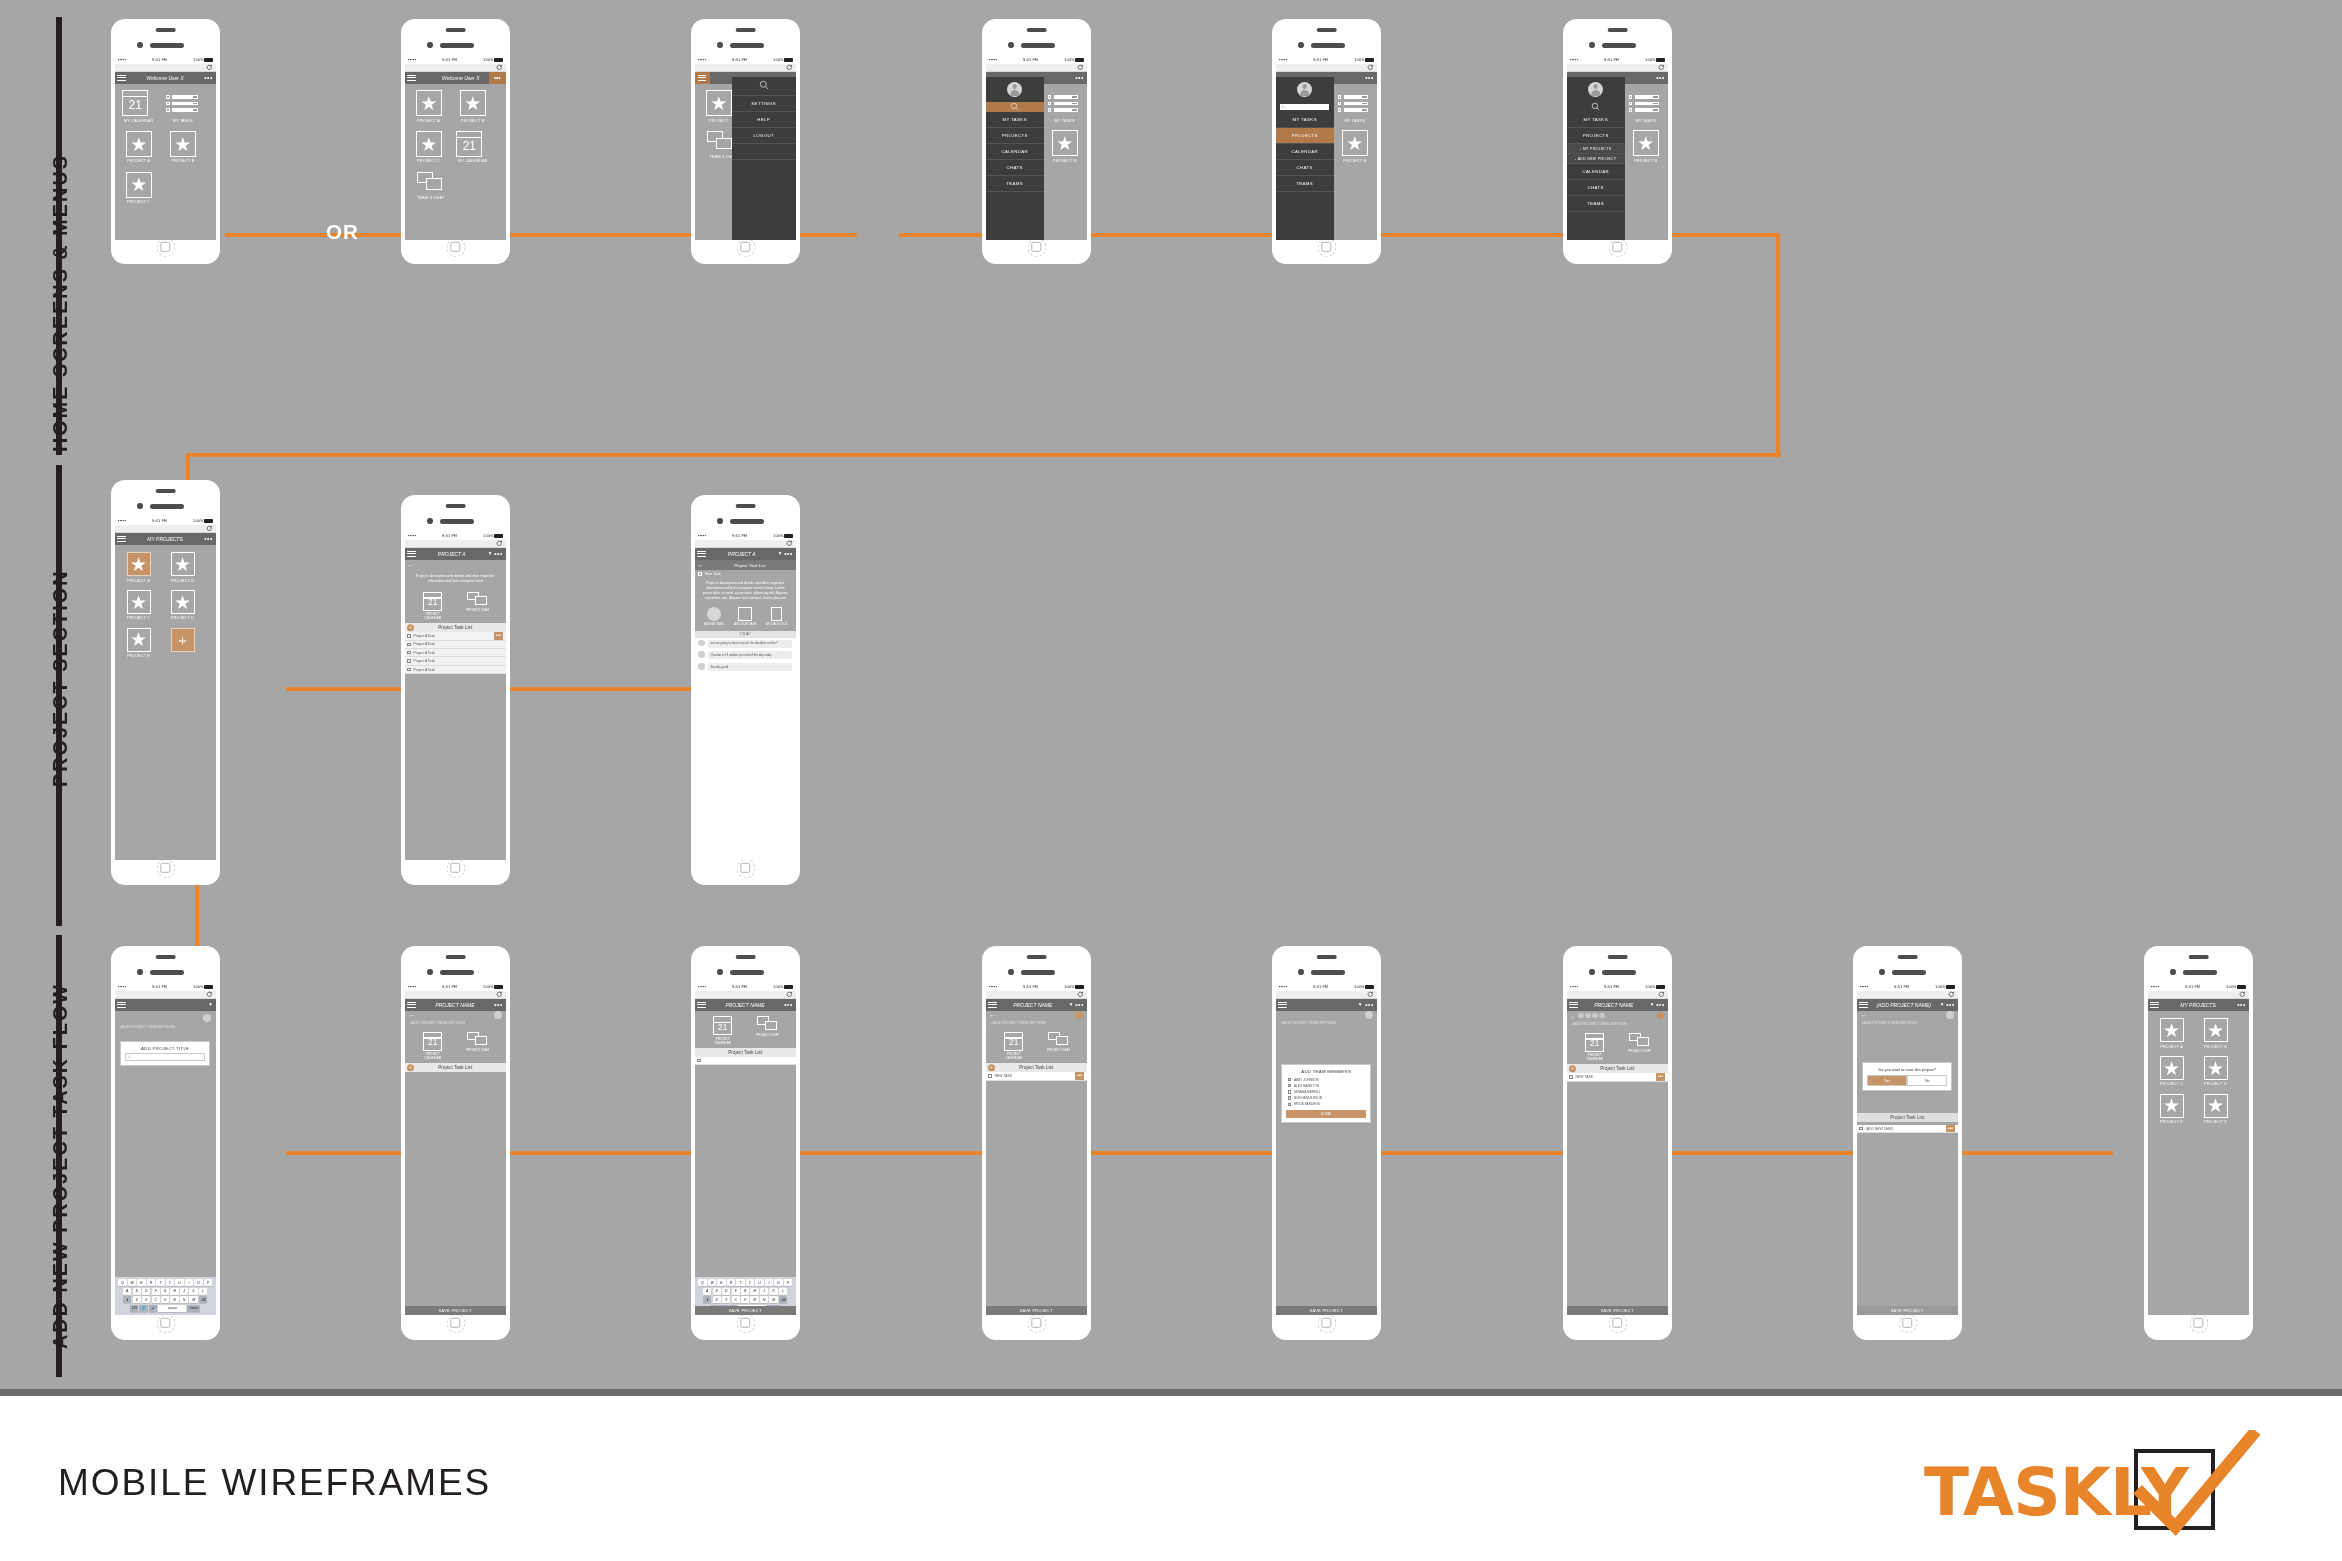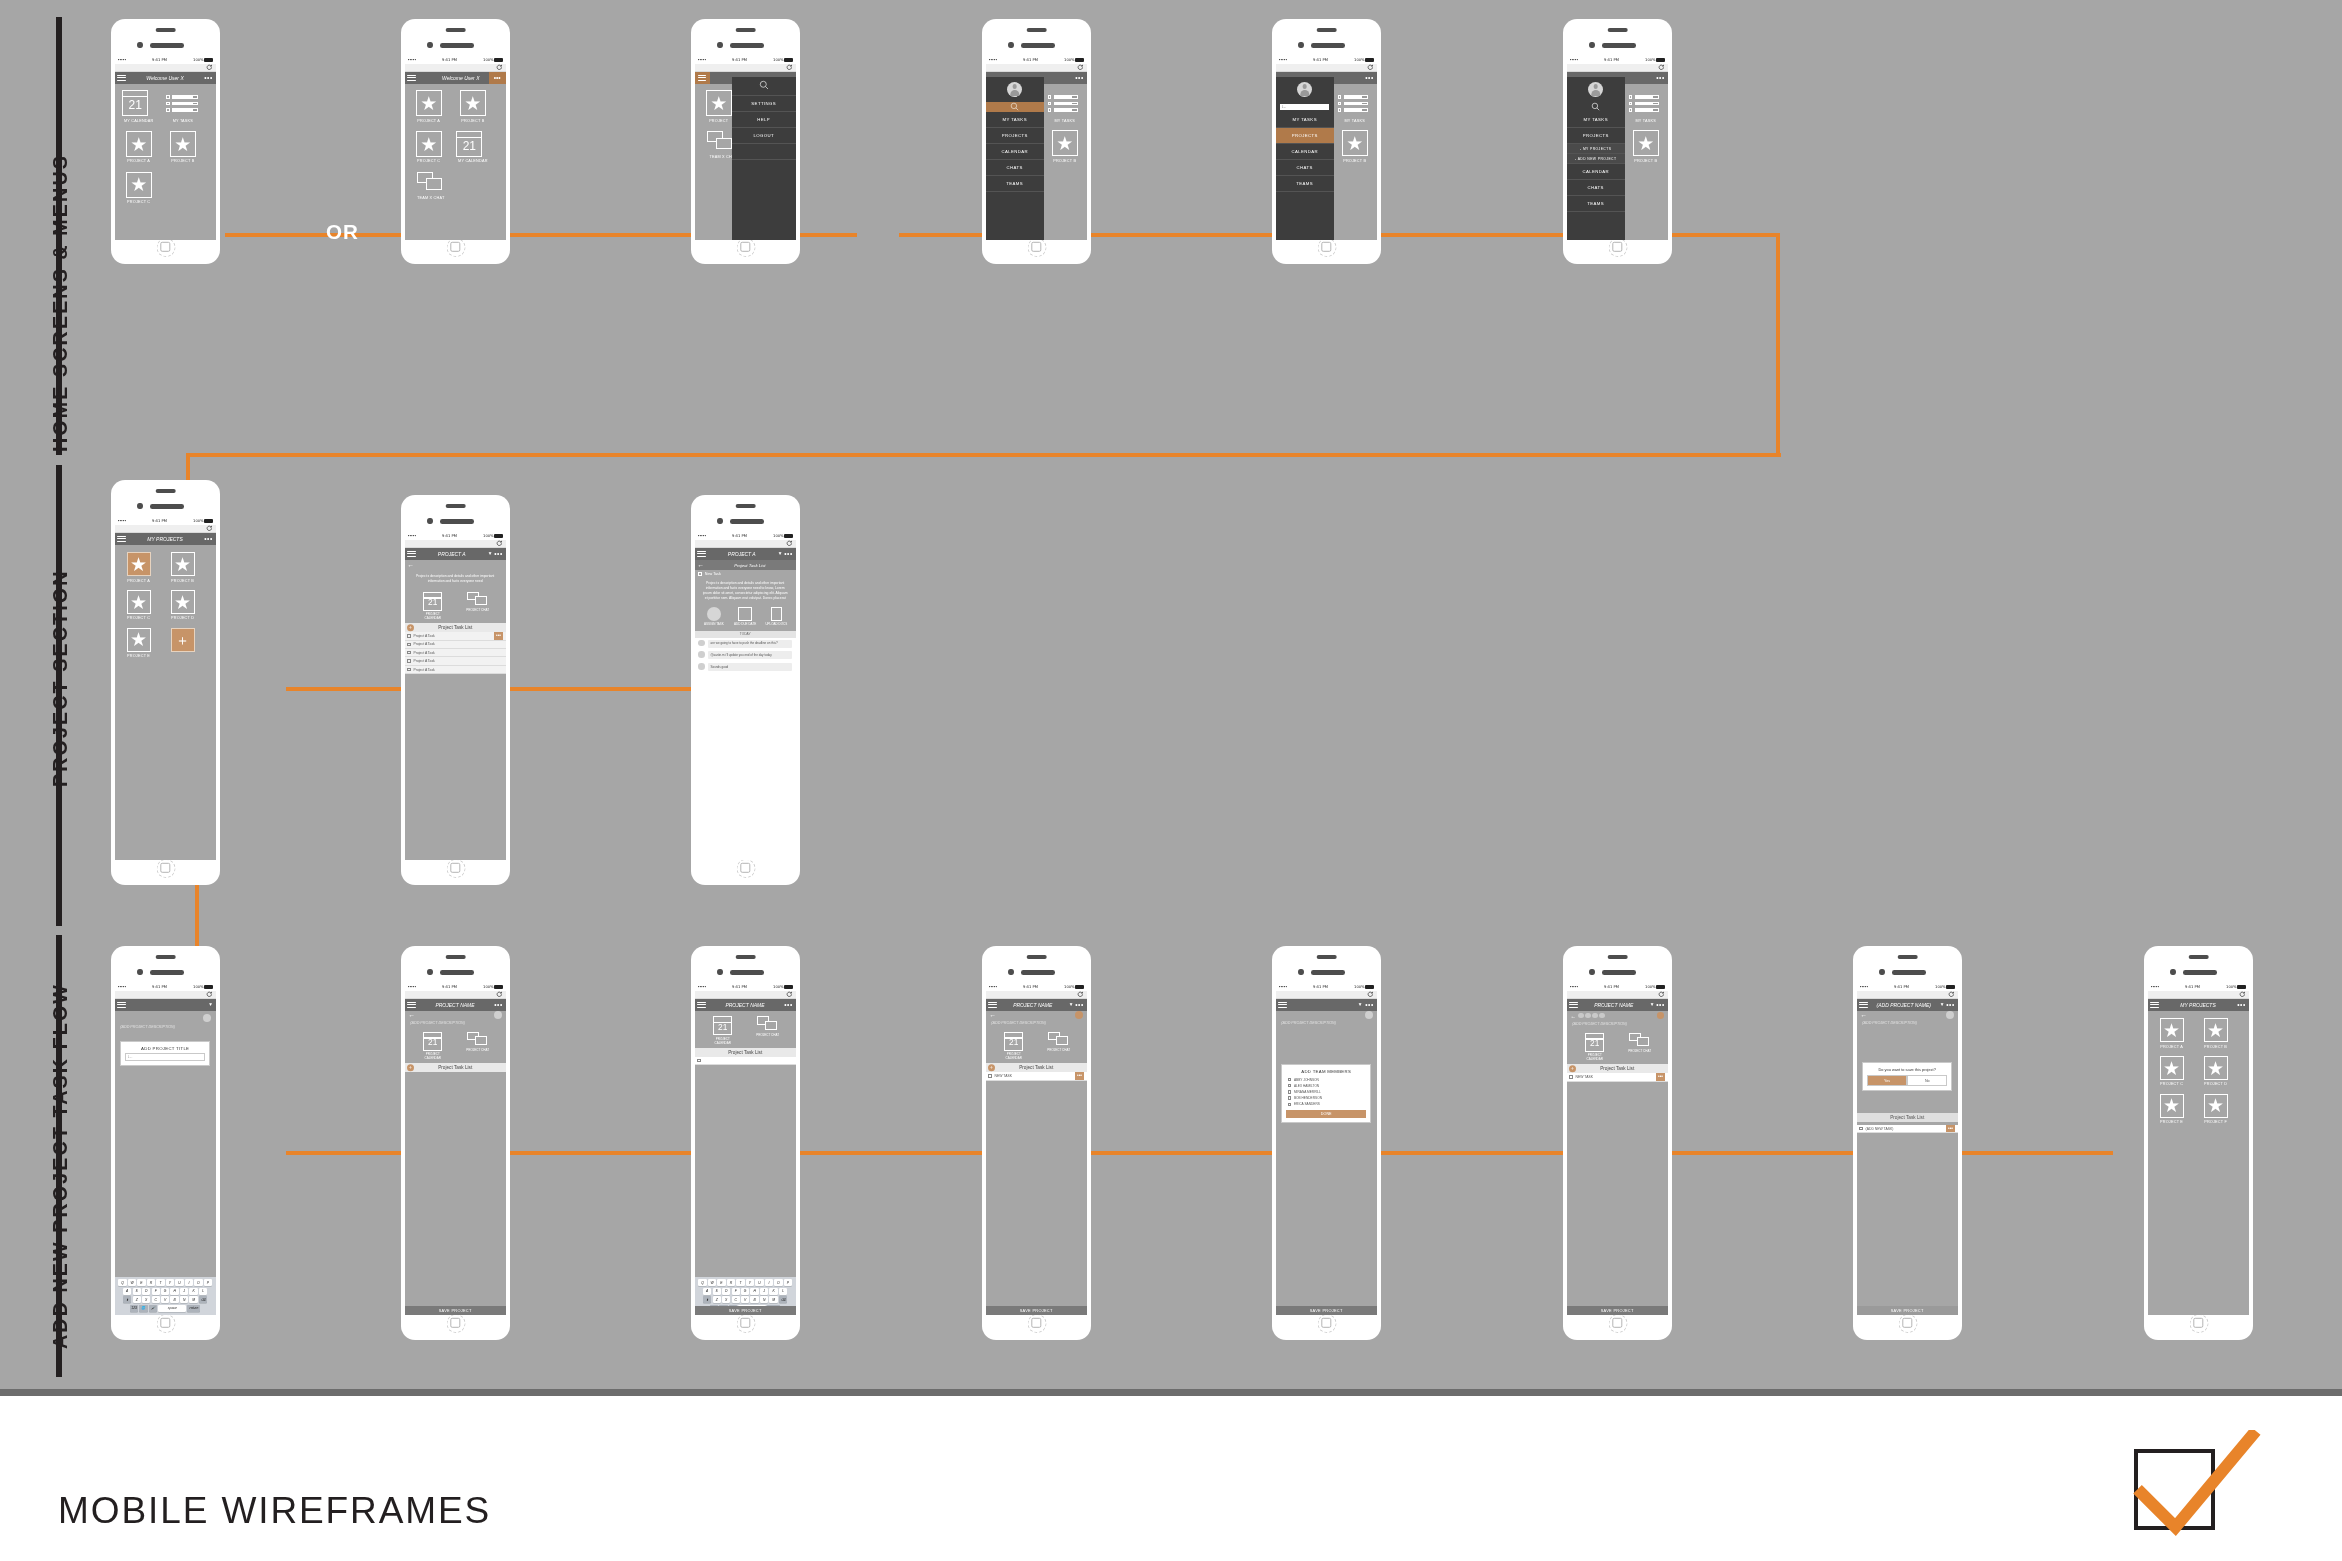--- a/index.html
+++ b/index.html
@@ -24,7 +24,7 @@
   .footer-title {
     position:absolute; left:58px; top:1462px;
     font-size:37px; letter-spacing:1.9px; color:#231f20;
-    font-family:"Liberation Sans", sans-serif; font-weight:400;margin-top:28px;
+    font-family:"Liberation Sans", sans-serif; font-weight:400;
   }
 
   

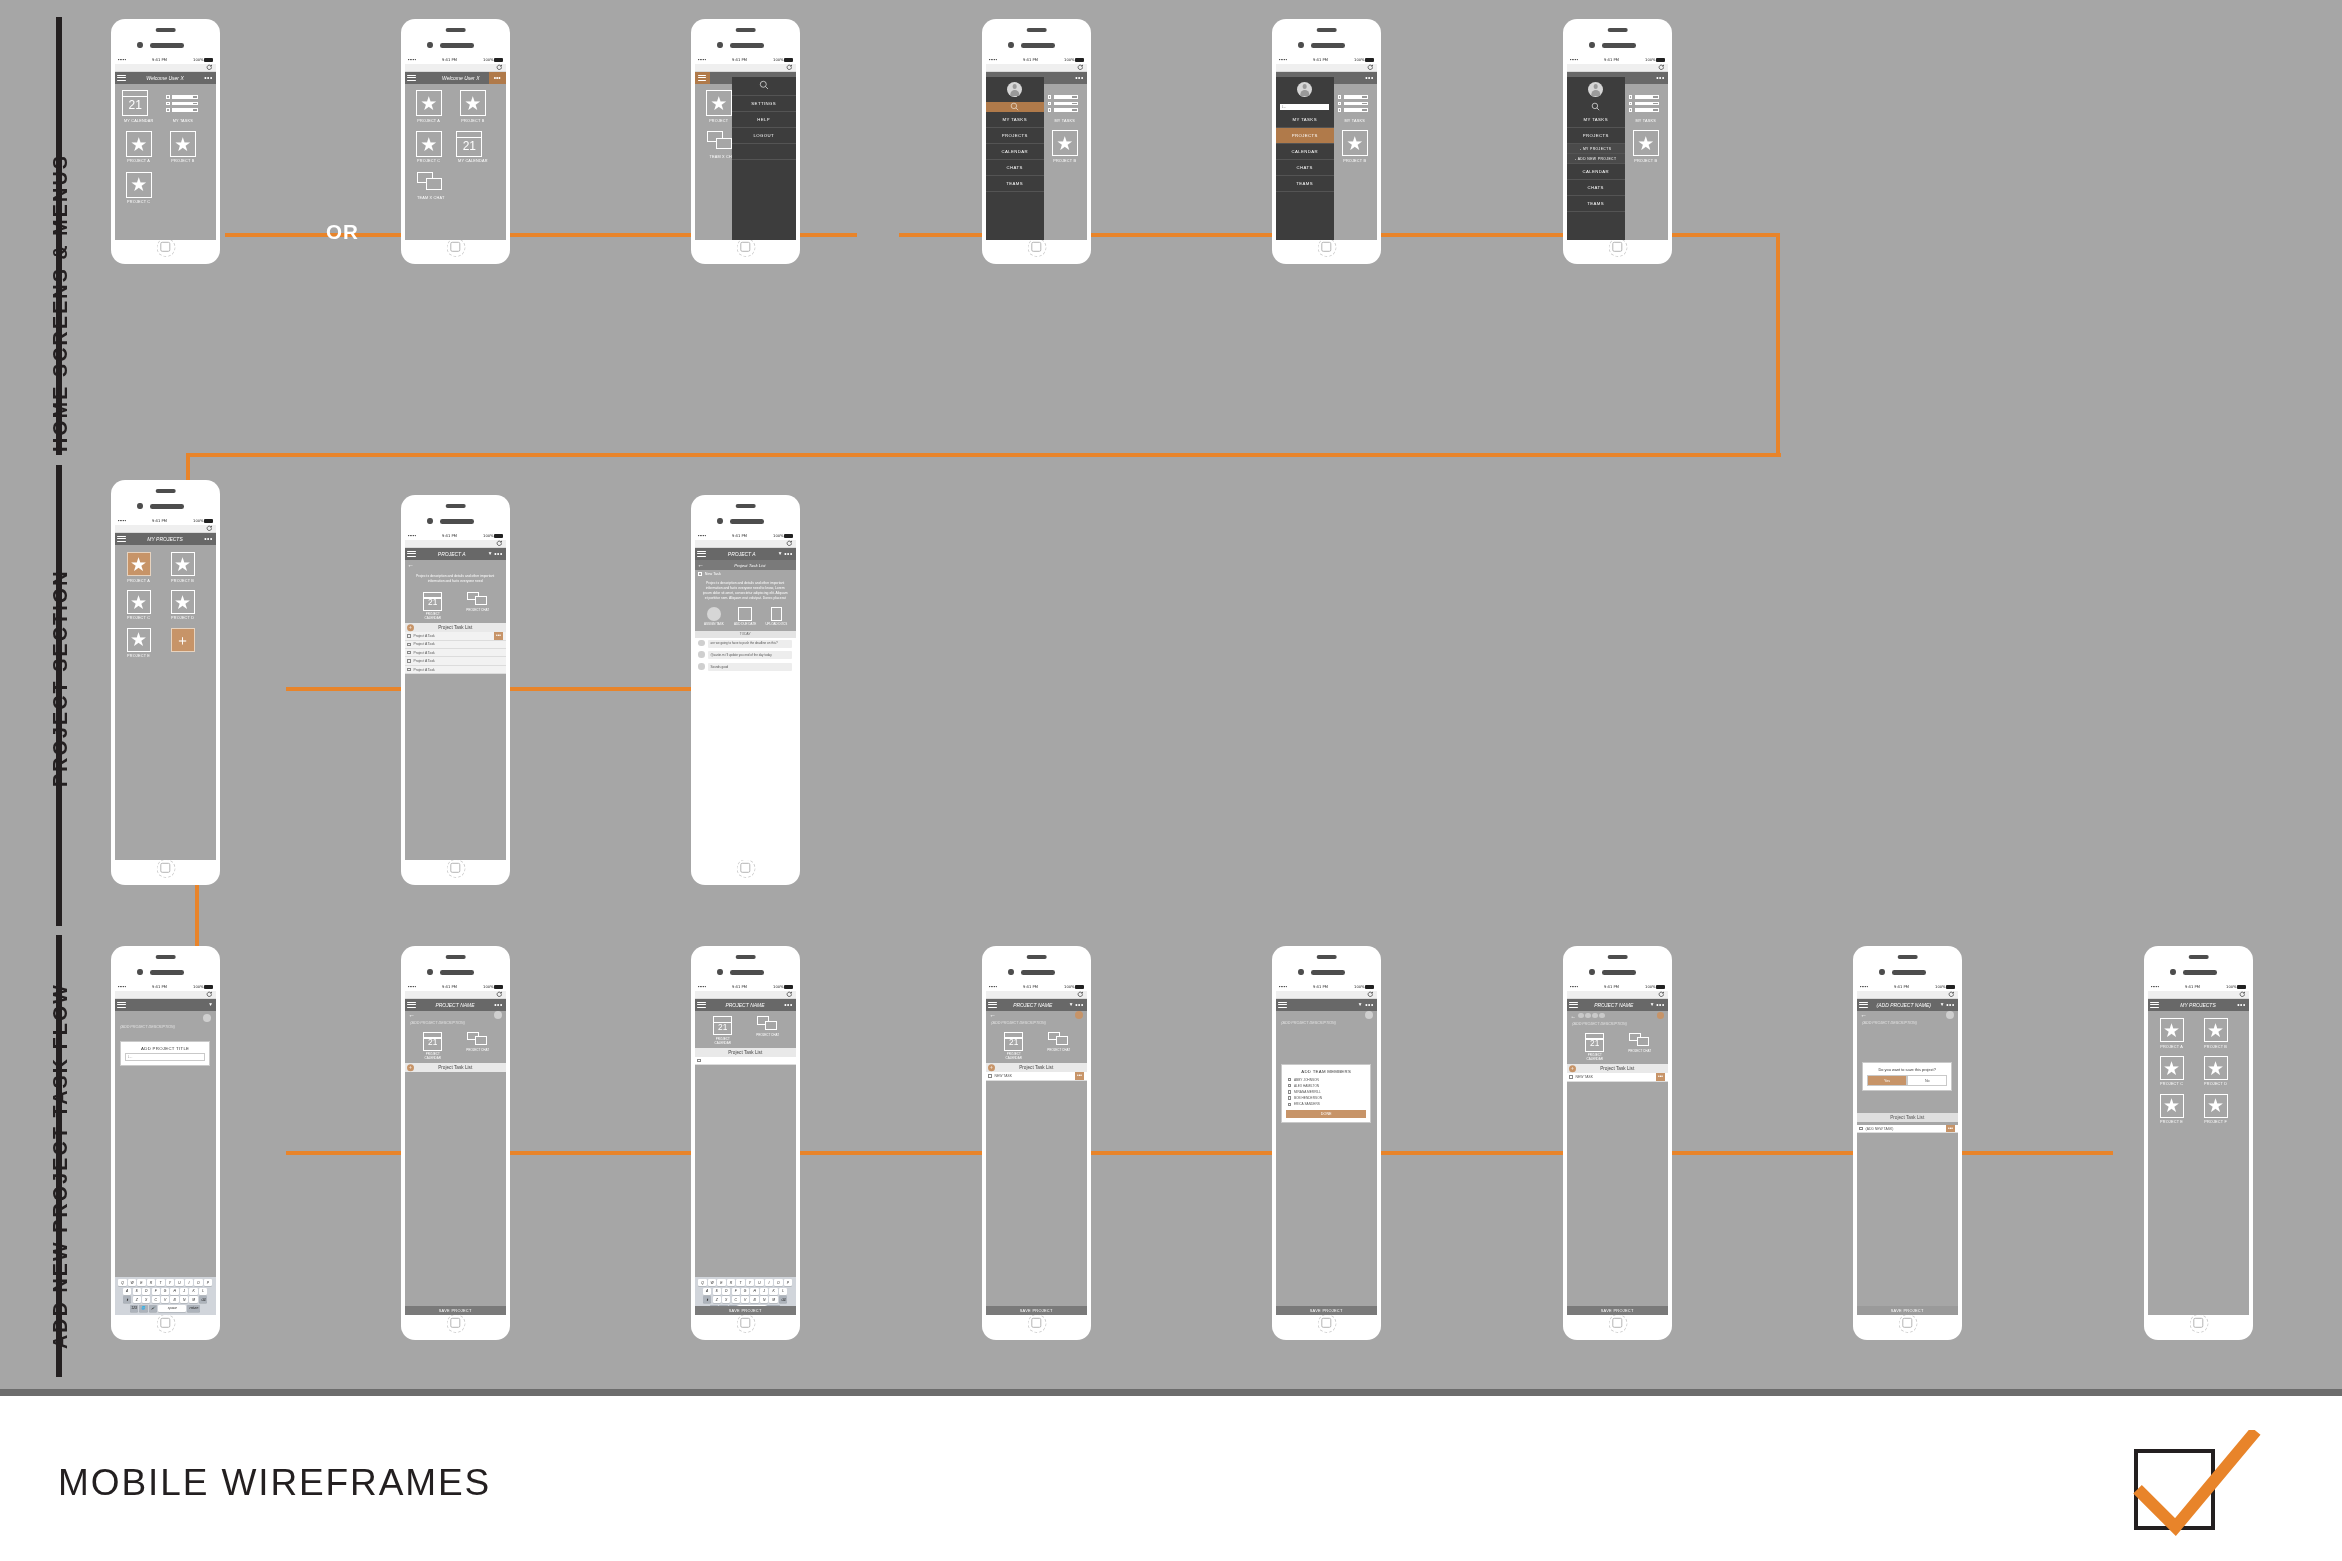--- a/index.html
+++ b/index.html
@@ -244,6 +244,7 @@
 <div class="footer-title">MOBILE WIREFRAMES</div>
 <div class="logo">
   <div class="logo-box"></div>
+  <div class="logo-text">TASKLY</div>
   <svg class="logo-check" width="141" height="112" viewBox="0 0 150 120">
     <path d="M10 68 L46 104 L128 6" fill="none" stroke="#e8842a" stroke-width="13" stroke-linecap="square"></path>
   </svg>

